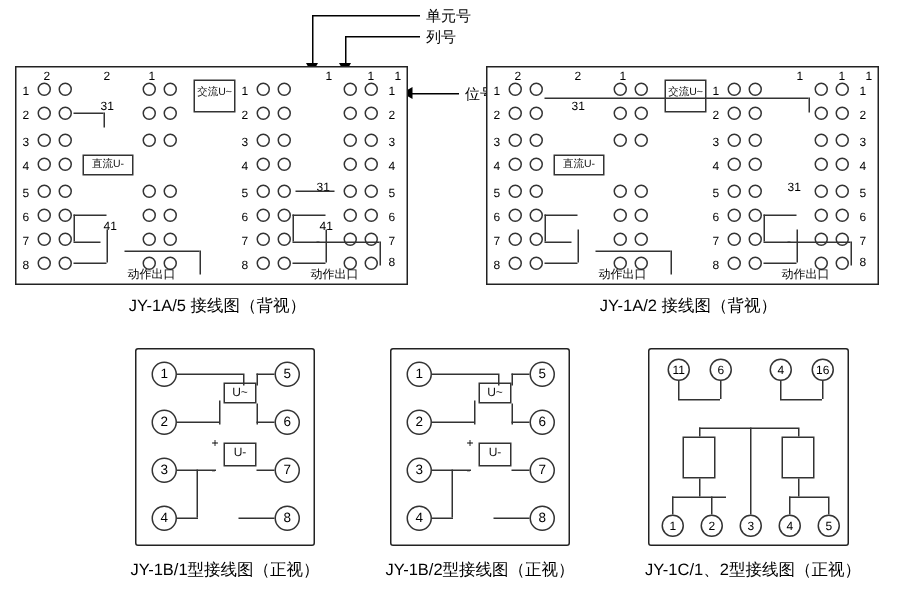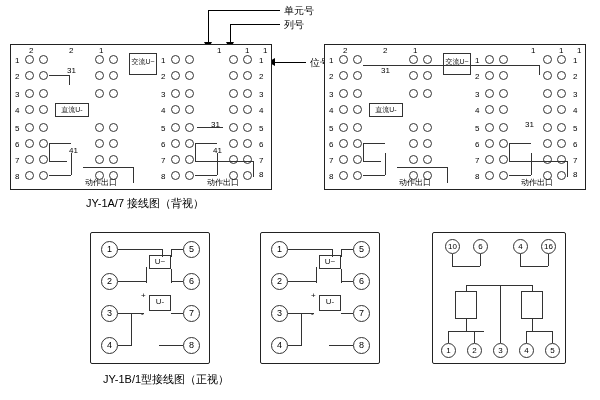--- a/index.html
+++ b/index.html
@@ -273,7 +273,7 @@
     <div class="hline" style="left:186px;top:82px;width:26px;"></div>
   </div>
 
-  <div class="caption" style="left:60px;top:196px;width:170px;">JY-1A/7  接线图（背视）</div>
+  <div class="caption" style="left:60px;top:196px;width:170px;">JY-1A/5  接线图（背视）</div>
 
   <div class="panel" style="left:324px;top:44px;width:262px;height:146px;">
 

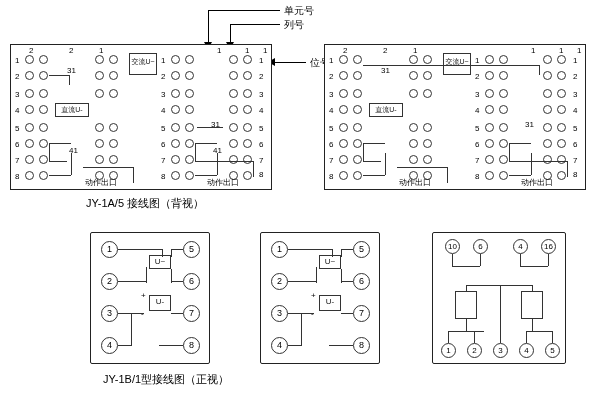--- a/index.html
+++ b/index.html
@@ -414,6 +414,7 @@
     <div class="num" style="left:196px;top:134px;">动作出口</div>
   </div>
 
+  <div class="caption" style="left:374px;top:196px;width:170px;">JY-1A/2  接线图（背视）</div>
 
   <div class="relaybox" style="left:90px;top:232px;width:120px;height:132px;">
     <div class="pin" style="left:10px;top:8px;">1</div>

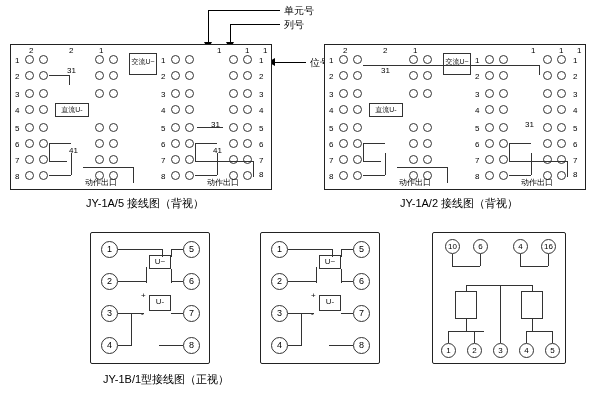--- a/index.html
+++ b/index.html
@@ -480,7 +480,7 @@
   </div>
 
   <div class="relaybox" style="left:432px;top:232px;width:134px;height:132px;">
-    <div class="pin small" style="left:12px;top:6px;">10</div>
+    <div class="pin small" style="left:12px;top:6px;">11</div>
     <div class="pin small" style="left:40px;top:6px;">6</div>
     <div class="pin small" style="left:80px;top:6px;">4</div>
     <div class="pin small" style="left:108px;top:6px;">16</div>

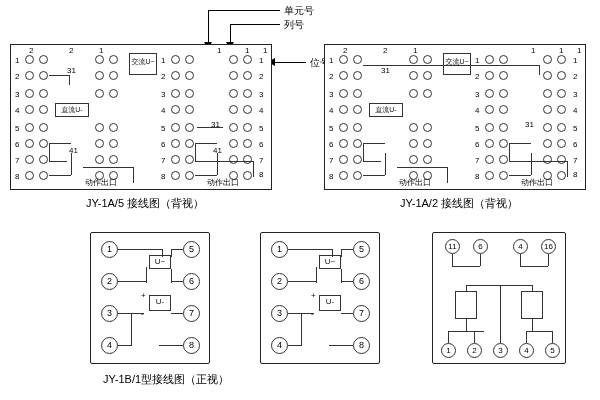--- a/index.html
+++ b/index.html
@@ -446,7 +446,7 @@
     <div class="hline" style="left:27px;top:112px;width:14px;"></div>
     <div class="hline" style="left:68px;top:112px;width:24px;"></div>
   </div>
-  <div class="caption" style="left:81px;top:372px;width:170px;text-align:center;">JY-1B/1型接线图（正视）</div>
+  <div class="caption" style="left:65px;top:372px;width:170px;text-align:center;">JY-1B/1型接线图（正视）</div>
 
   <div class="relaybox" style="left:260px;top:232px;width:120px;height:132px;">
     <div class="pin" style="left:10px;top:8px;">1</div>

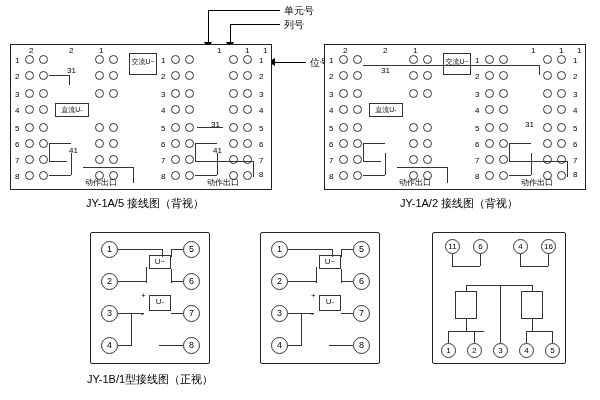--- a/index.html
+++ b/index.html
@@ -478,6 +478,7 @@
     <div class="hline" style="left:27px;top:112px;width:14px;"></div>
     <div class="hline" style="left:68px;top:112px;width:24px;"></div>
   </div>
+  <div class="caption" style="left:235px;top:372px;width:170px;">JY-1B/2型接线图（正视）</div>
 
   <div class="relaybox" style="left:432px;top:232px;width:134px;height:132px;">
     <div class="pin small" style="left:12px;top:6px;">11</div>

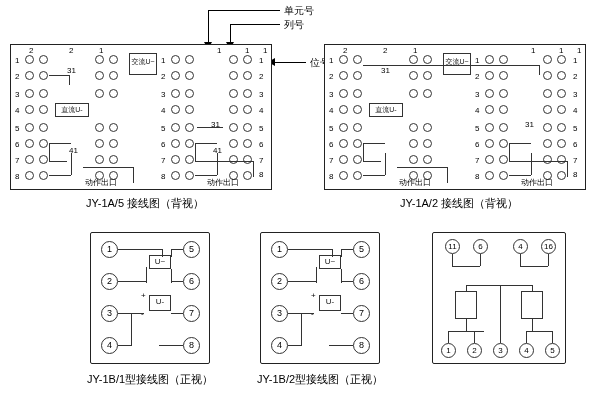--- a/index.html
+++ b/index.html
@@ -517,6 +517,7 @@
     <div class="vline" style="left:33px;top:52px;height:6px;"></div>
     <div class="vline" style="left:99px;top:52px;height:6px;"></div>
   </div>
+  <div class="caption" style="left:414px;top:372px;width:176px;">JY-1C/1、2型接线图（正视）</div>
 
 </div>
 

